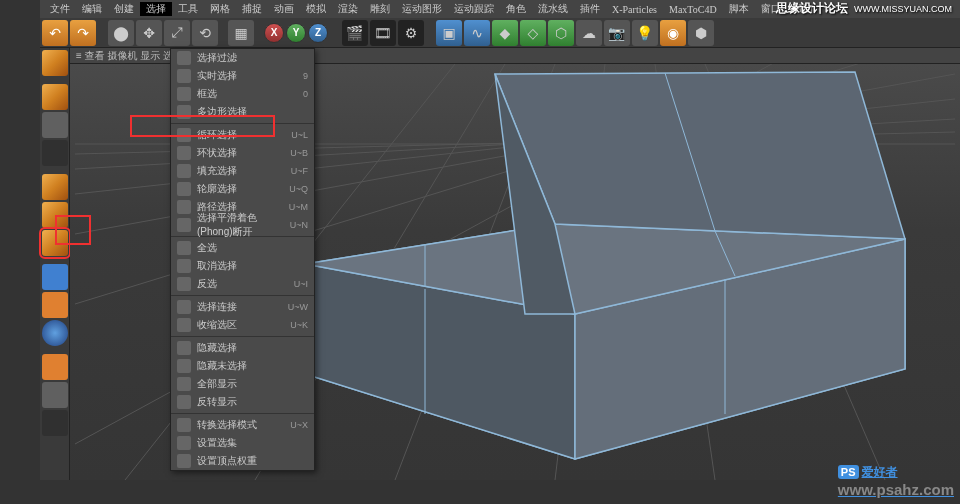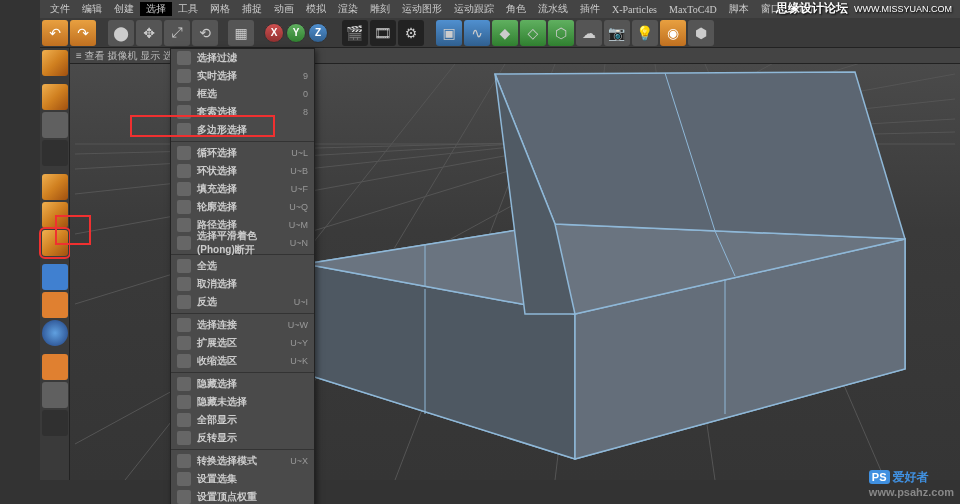--- a/index.html
+++ b/index.html
@@ -32,7 +32,7 @@
 .dropdown { position: absolute; left: 130px; top: 48px; width: 145px; background: #4a4a4a; border: 1px solid #222; font-size: 10px; color: #ccc; z-index: 100; box-shadow: 2px 2px 6px rgba(0,0,0,0.5); }
 .ditem { display: flex; align-items: center; height: 18px; padding: 0 6px; gap: 6px; }
 .ditem .ic { width: 14px; height: 14px; background: #666; border-radius: 2px; flex-shrink: 0; }
-.ditem .lbl { flex: 1; font-weight: bold; }
+.ditem .lbl { flex: 1; }
 .ditem .sc { color: #999; font-size: 9px; }
 .dsep { height: 1px; background: #333; margin: 2px 0; }
 .redbox1 { position: absolute; border: 2px solid #f03030; left: 130px; top: 115px; width: 145px; height: 22px; z-index: 101; pointer-events: none; }

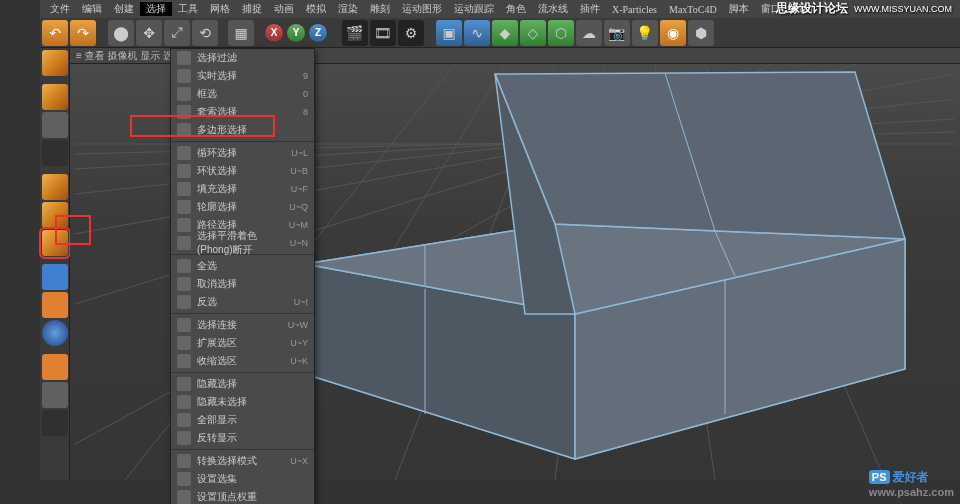--- a/index.html
+++ b/index.html
@@ -180,11 +180,6 @@
       </div>
       <div class="ditem">
         <div class="ic"></div>
-        <div class="lbl">套索选择</div>
-        <div class="sc">8</div>
-      </div>
-      <div class="ditem">
-        <div class="ic"></div>
         <div class="lbl">多边形选择</div>
         <div class="sc"></div>
       </div>

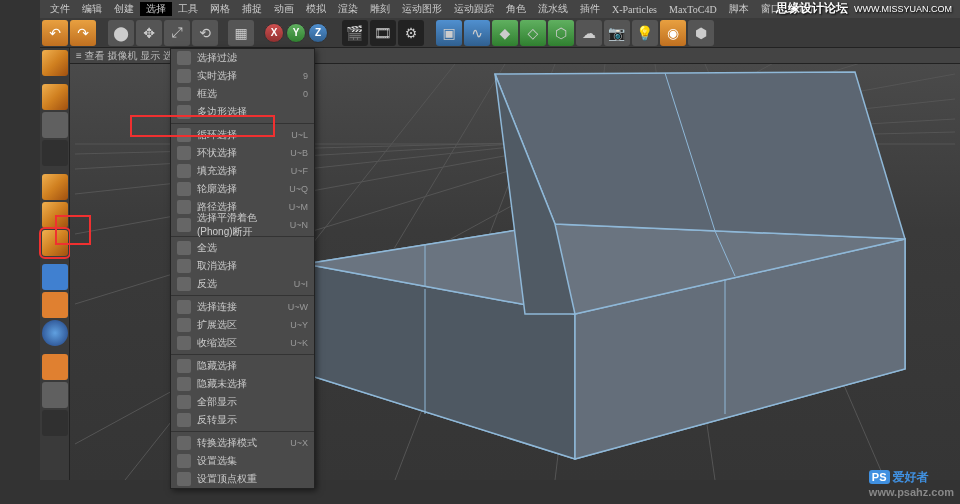--- a/index.html
+++ b/index.html
@@ -238,11 +238,6 @@
       </div>
       <div class="ditem">
         <div class="ic"></div>
-        <div class="lbl">扩展选区</div>
-        <div class="sc">U~Y</div>
-      </div>
-      <div class="ditem">
-        <div class="ic"></div>
         <div class="lbl">收缩选区</div>
         <div class="sc">U~K</div>
       </div>

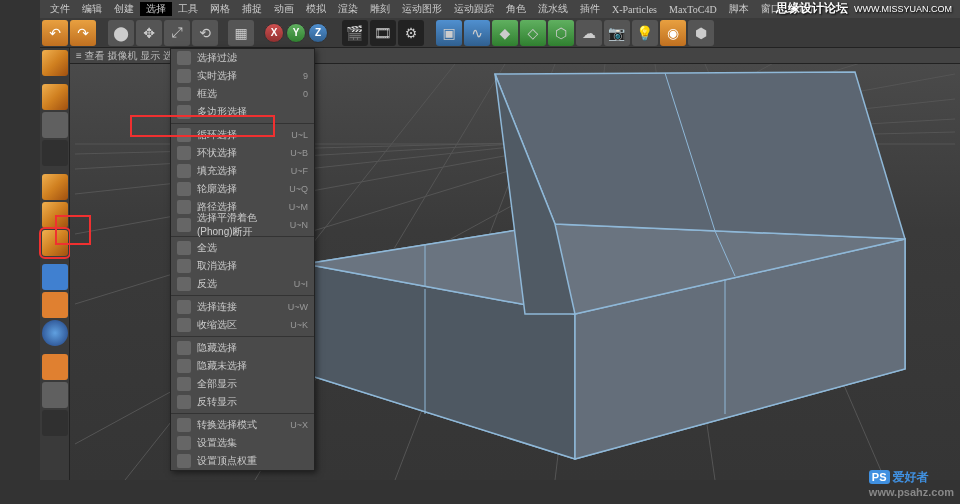--- a/index.html
+++ b/index.html
@@ -39,7 +39,7 @@
 .redbox2 { position: absolute; border: 2px solid #f03030; left: 55px; top: 215px; width: 36px; height: 30px; z-index: 101; pointer-events: none; }
 .wm1 { position: absolute; right: 8px; top: 0; font-size: 12px; color: #fff; font-weight: bold; text-shadow: 1px 1px 2px #000; }
 .wm1 small { font-size: 9px; font-weight: normal; margin-left: 6px; }
-.wm2 { position: absolute; right: 6px; bottom: 6px; font-size: 12px; color: #4090e0; font-weight: bold; }
+.wm2 { position: absolute; right: 6px; bottom: 6px; font-size: 12px; color: #4090e0; font-weight: bold; text-decoration: underline; }
 .wm2 .ps { color: #fff; background: #4090e0; padding: 1px 3px; border-radius: 3px; margin-right: 3px; font-size: 11px; }
 svg.model { position: absolute; left: 0; top: 0; width: 100%; height: 100%; }
 </style>

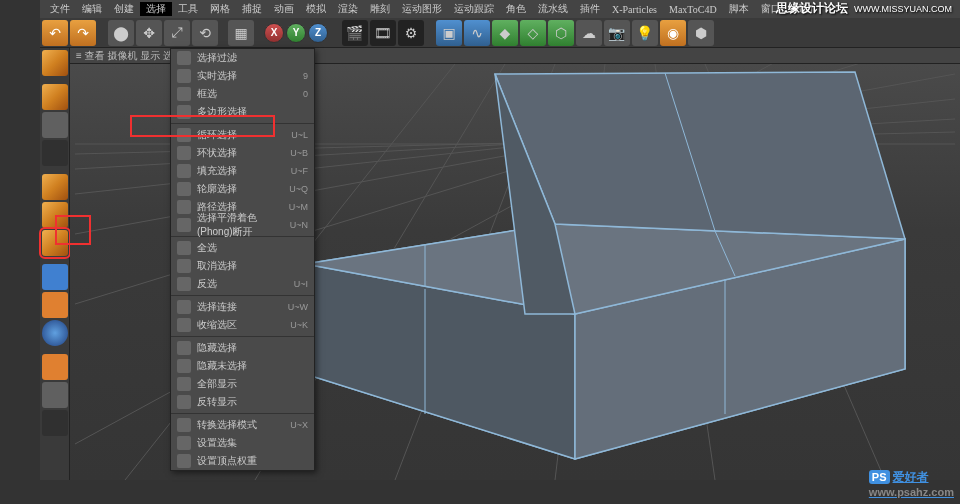--- a/index.html
+++ b/index.html
@@ -289,7 +289,7 @@
 </div>
 <div class="wm2">
   <span class="ps">PS</span><span>爱好者</span>
-  <div style="font-size:11px;color:#888;text-align:right">www.psahz.com</div>
+  <div style="font-size:15px;color:#888;text-align:right">www.psahz.com</div>
 </div>
 
 </body></html>

